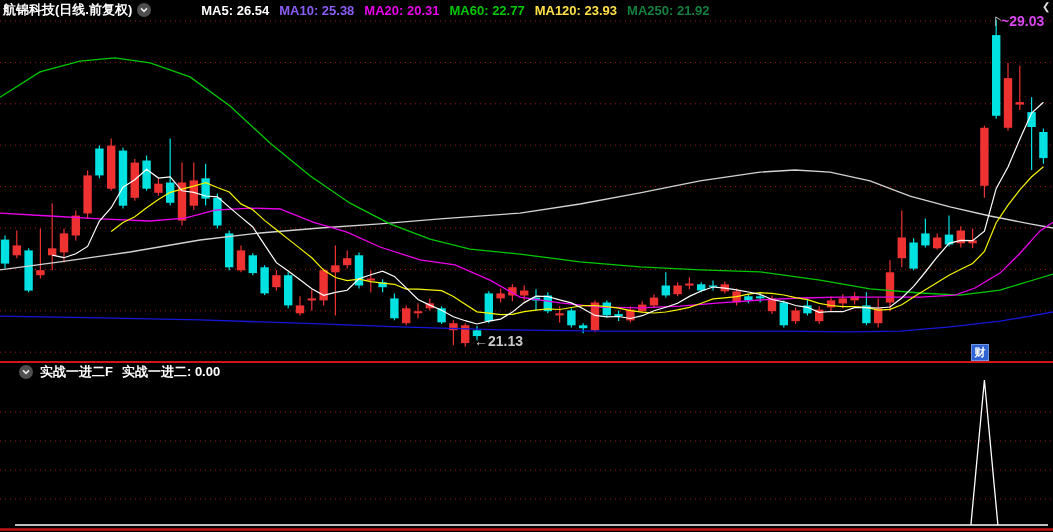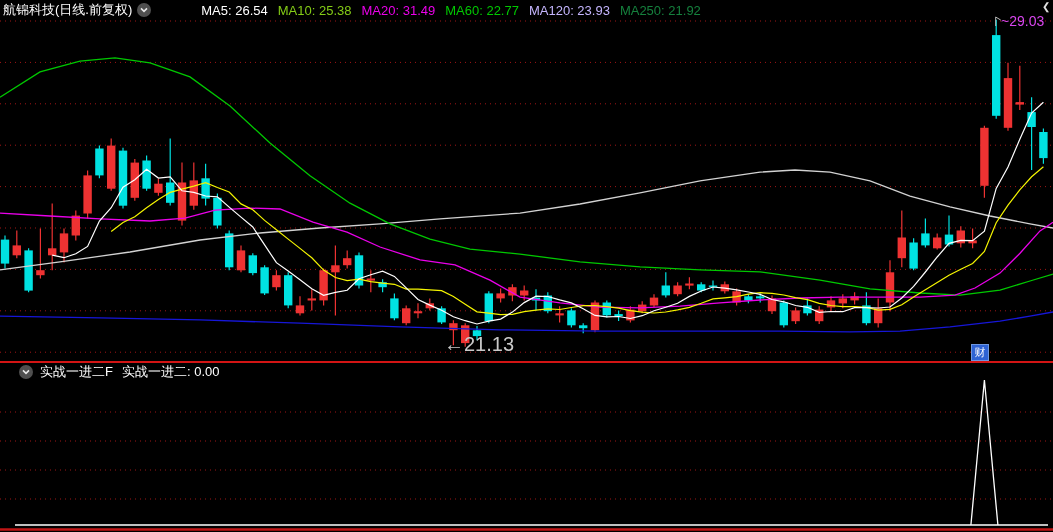--- a/index.html
+++ b/index.html
@@ -4,7 +4,7 @@
 <style>
   html,body{margin:0;padding:0;background:#000;}
   body{width:1053px;height:532px;overflow:hidden;font-family:"Liberation Sans","DejaVu Sans",sans-serif;}
-  .stage{position:relative;width:979px;height:532px;background:#000;}
+  .stage{position:relative;width:979px;height:532px;background:#000;font-weight:bold;}
   svg{position:absolute;left:0;display:block;}
   #main-svg{top:0;}
   #sub-svg{top:366px;}

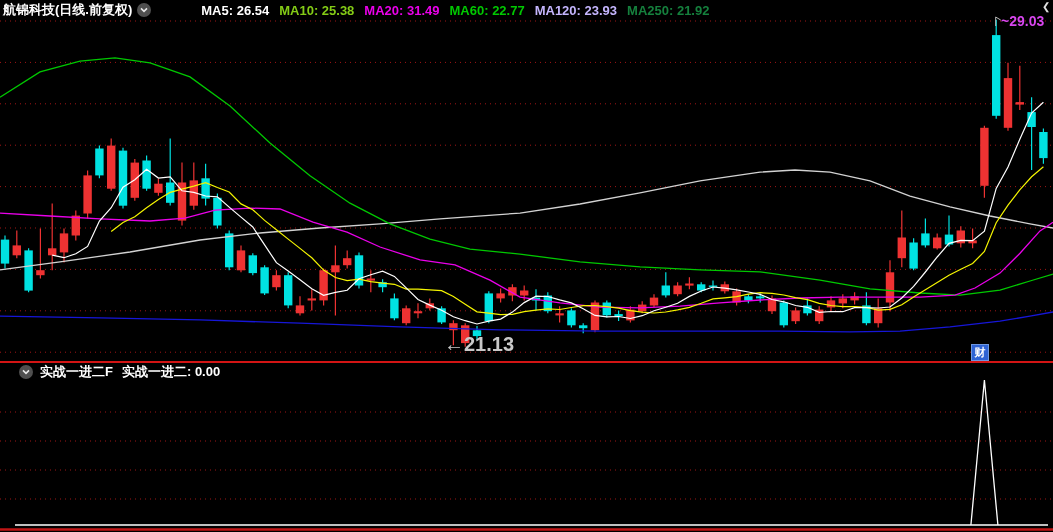--- a/index.html
+++ b/index.html
@@ -13,7 +13,7 @@
   .circle-icon{width:14px;height:14px;border-radius:50%;background:#4f4f4f;display:inline-flex;align-items:center;justify-content:center;margin:0 7px 0 5px;flex:0 0 auto;cursor:pointer;}
   .circle-icon svg{position:static;}
   .ma{margin-right:10px;}
-  .ma0{color:#ffffff;margin-left:43px;} .ma1{color:#84cc16;} .ma2{color:#ea00ea;}
+  .ma0{color:#ffffff;margin-left:43px;} .ma1{color:#8b5cf6;} .ma2{color:#ea00ea;}
   .ma3{color:#00c800;} .ma4{color:#c4b5fd;} .ma5c{color:#15803d;}
   .hi-label{position:absolute;left:1001px;top:13px;color:#d946ef;font-size:14px;z-index:4;}
   .lo-label{position:absolute;left:444px;top:333px;color:#c9c9c9;font-size:20px;z-index:4;}

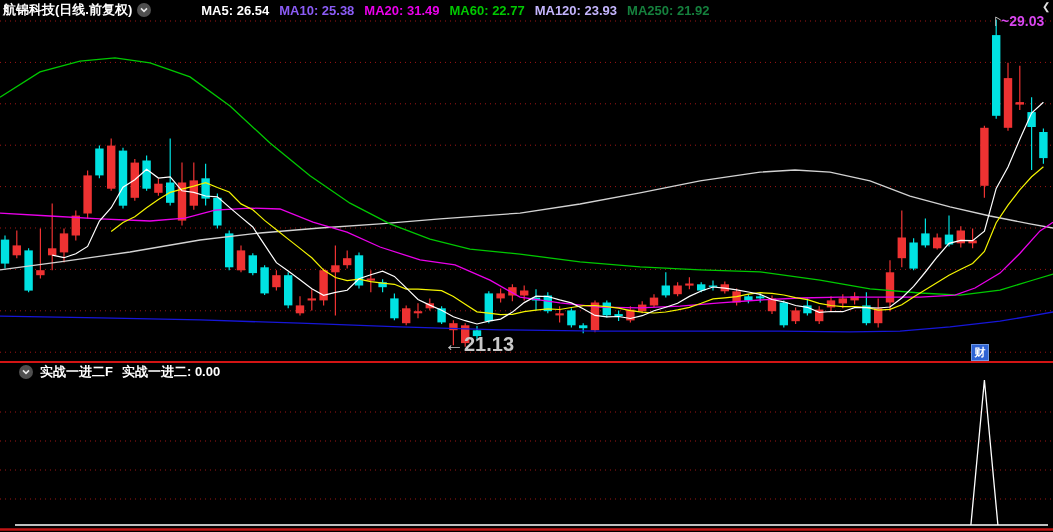--- a/index.html
+++ b/index.html
@@ -244,7 +244,7 @@
     </span>
     <span class="ma ma0">MA5: 26.54</span>
     <span class="ma ma1">MA10: 25.38</span>
-    <span class="ma ma2">MA20: 31.49</span>
+    <span class="ma ma2">MA20: 20.31</span>
     <span class="ma ma3">MA60: 22.77</span>
     <span class="ma ma4">MA120: 23.93</span>
     <span class="ma ma5c">MA250: 21.92</span>

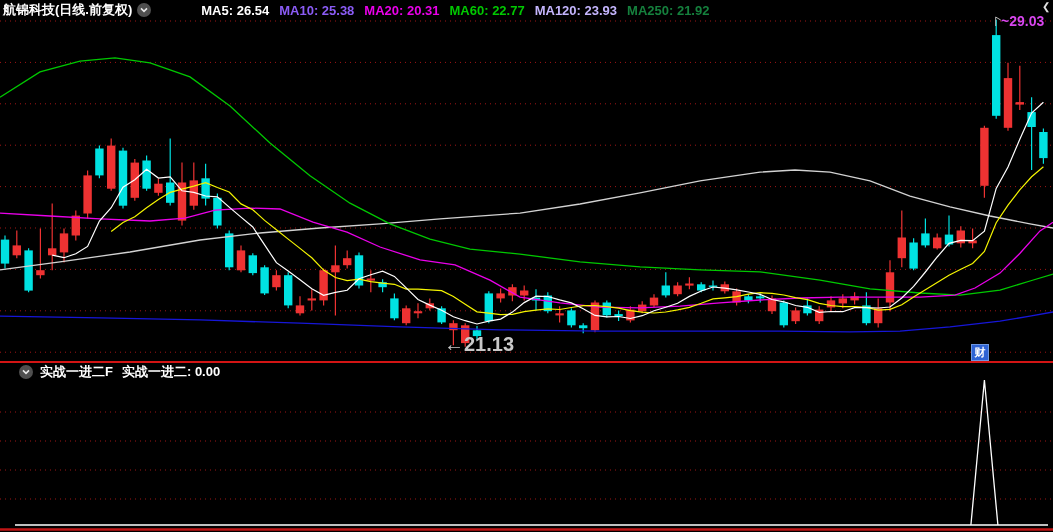--- a/index.html
+++ b/index.html
@@ -14,7 +14,7 @@
   .circle-icon svg{position:static;}
   .ma{margin-right:10px;}
   .ma0{color:#ffffff;margin-left:43px;} .ma1{color:#8b5cf6;} .ma2{color:#ea00ea;}
-  .ma3{color:#00c800;} .ma4{color:#c4b5fd;} .ma5c{color:#15803d;}
+  .ma3{color:#00c800;} .ma4{color:#fde047;} .ma5c{color:#15803d;}
   .hi-label{position:absolute;left:1001px;top:13px;color:#d946ef;font-size:14px;z-index:4;}
   .lo-label{position:absolute;left:444px;top:333px;color:#c9c9c9;font-size:20px;z-index:4;}
   .corner-chevron{position:absolute;left:1042px;top:1px;color:#e0e0e0;font-size:10px;z-index:6;cursor:pointer;}

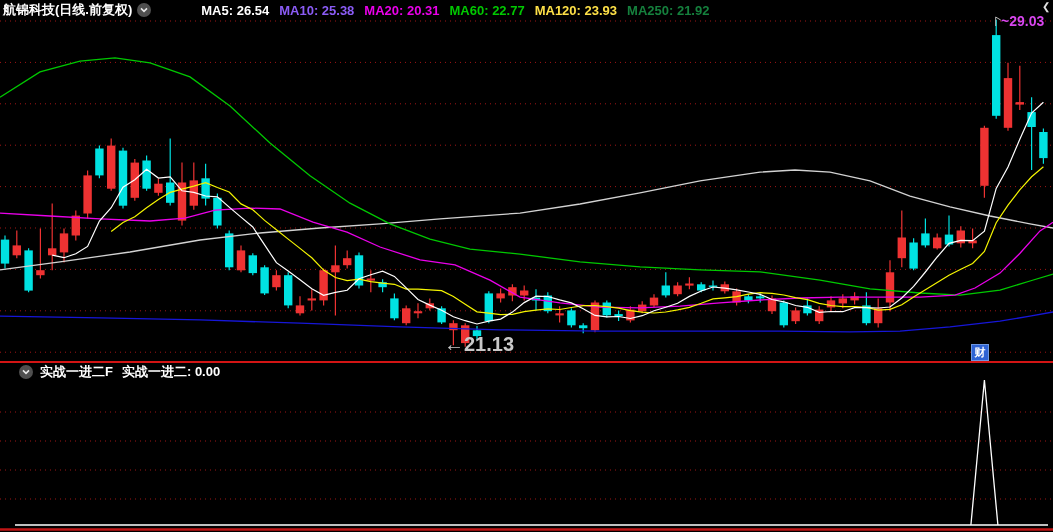--- a/index.html
+++ b/index.html
@@ -16,7 +16,7 @@
   .ma0{color:#ffffff;margin-left:43px;} .ma1{color:#8b5cf6;} .ma2{color:#ea00ea;}
   .ma3{color:#00c800;} .ma4{color:#fde047;} .ma5c{color:#15803d;}
   .hi-label{position:absolute;left:1001px;top:13px;color:#d946ef;font-size:14px;z-index:4;}
-  .lo-label{position:absolute;left:444px;top:333px;color:#c9c9c9;font-size:20px;z-index:4;}
+  .lo-label{position:absolute;left:474px;top:333px;color:#c9c9c9;font-size:14px;z-index:4;}
   .corner-chevron{position:absolute;left:1042px;top:1px;color:#e0e0e0;font-size:10px;z-index:6;cursor:pointer;}
   .badge{position:absolute;left:971px;top:344px;width:16px;height:15px;background:#2f63d4;border:1px solid #6e97e0;color:#fff;font-size:11px;line-height:15px;text-align:center;z-index:6;cursor:pointer;}
   .sep{position:absolute;left:0;top:361px;width:1053px;height:2px;background:#d31414;z-index:3;}

